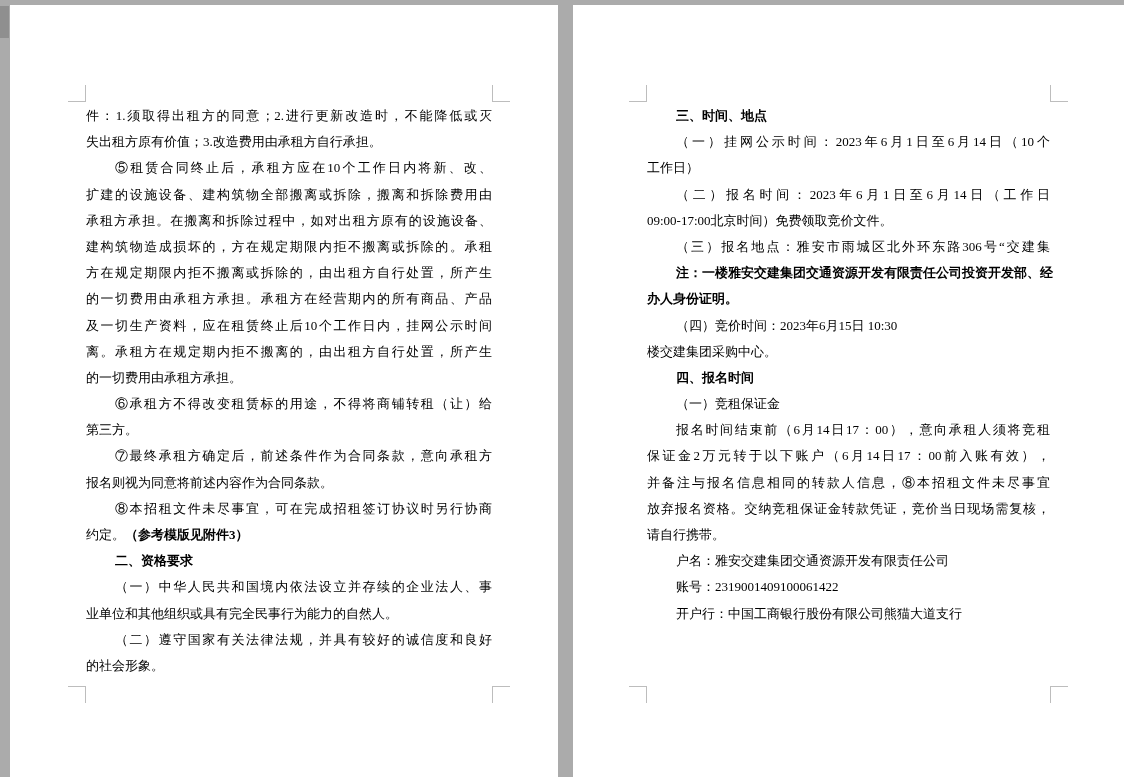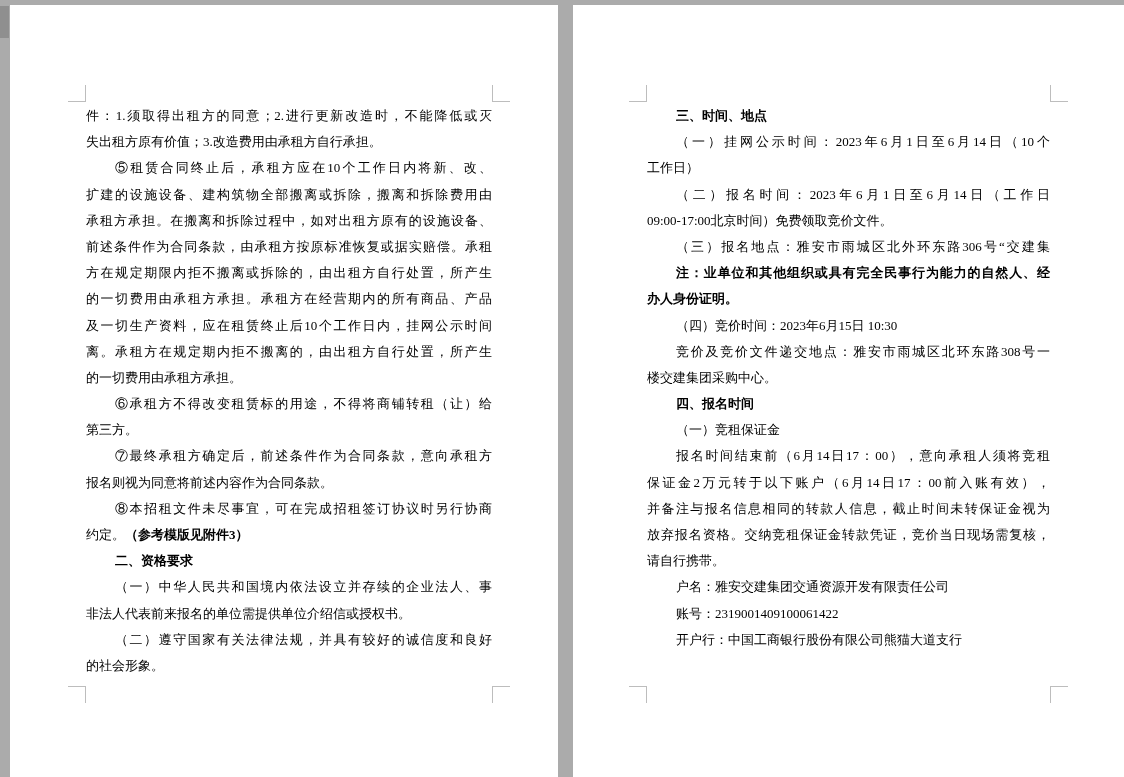--- a/index.html
+++ b/index.html
@@ -87,7 +87,7 @@
         <div class="tline ind jst"><span>⑤租赁合同终止后，承租方应在10个工作日内将新、改、</span></div>
         <div class="tline jst"><span>扩建的设施设备、建构筑物全部搬离或拆除，搬离和拆除费用由</span></div>
         <div class="tline jst"><span>承租方承担。在搬离和拆除过程中，如对出租方原有的设施设备、</span></div>
-        <div class="tline jst"><span>前述条件作为合同条款，由承租方按原标准恢复或据实赔偿。承租</span></div>
+        <div class="tline jst"><span>建构筑物造成损坏的，方在规定期限内拒不搬离或拆除的。承租</span></div>
         <div class="tline jst"><span>方在规定期限内拒不搬离或拆除的，由出租方自行处置，所产生</span></div>
         <div class="tline jst"><span>的一切费用由承租方承担。承租方在经营期内的所有商品、产品</span></div>
         <div class="tline jst"><span>及一切生产资料，应在租赁终止后10个工作日内，挂网公示时间</span></div>

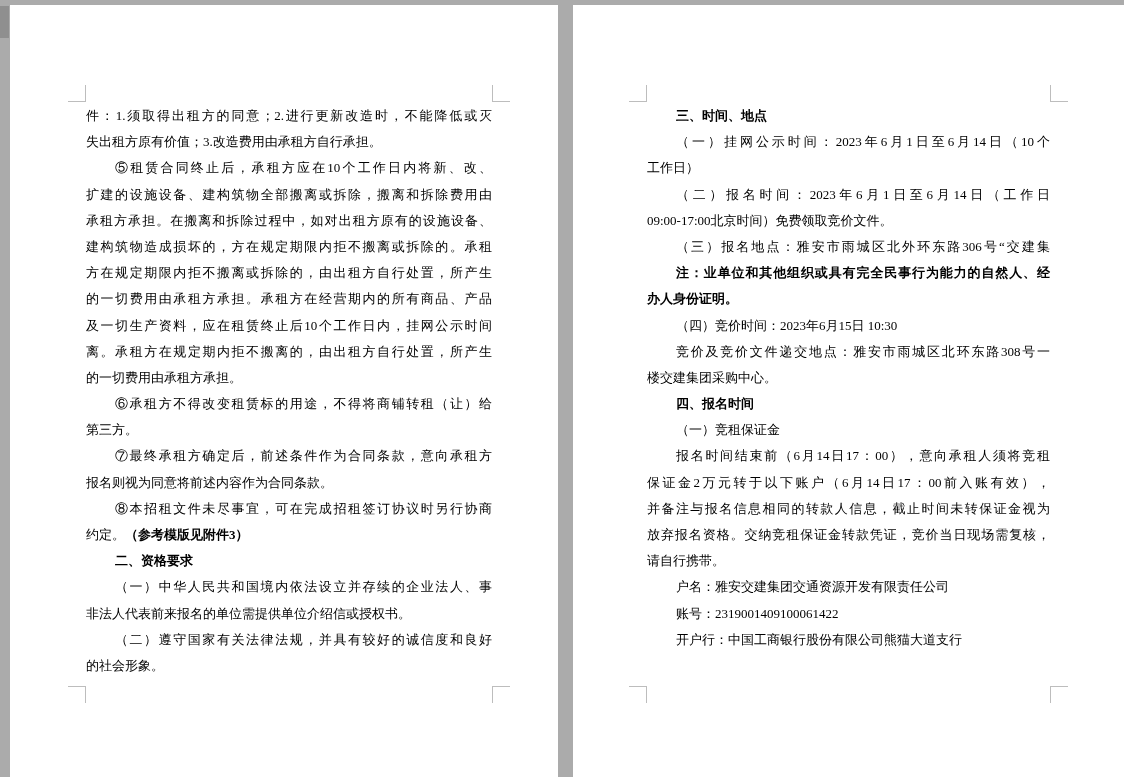--- a/index.html
+++ b/index.html
@@ -119,7 +119,7 @@
         <div class="tline ind jst"><span>（二）报名时间：2023年6月1日至6月14日（工作日</span></div>
         <div class="tline"><span>09:00-17:00北京时间）免费领取竞价文件。</span></div>
         <div class="tline ind jst"><span>（三）报名地点：雅安市雨城区北外环东路306号“交建集</span></div>
-        <div class="tline ind jst"><span class="b">注：业单位和其他组织或具有完全民事行为能力的自然人、经</span></div>
+        <div class="tline ind jst"><span class="b">注：一楼雅安交建集团交通资源开发有限责任公司投资开发部、经</span></div>
         <div class="tline"><span class="b">办人身份证明。</span></div>
         <div class="tline ind"><span>（四）竞价时间：2023年6月15日 10:30</span></div>
         <div class="tline ind jst"><span>竞价及竞价文件递交地点：雅安市雨城区北环东路308号一</span></div>

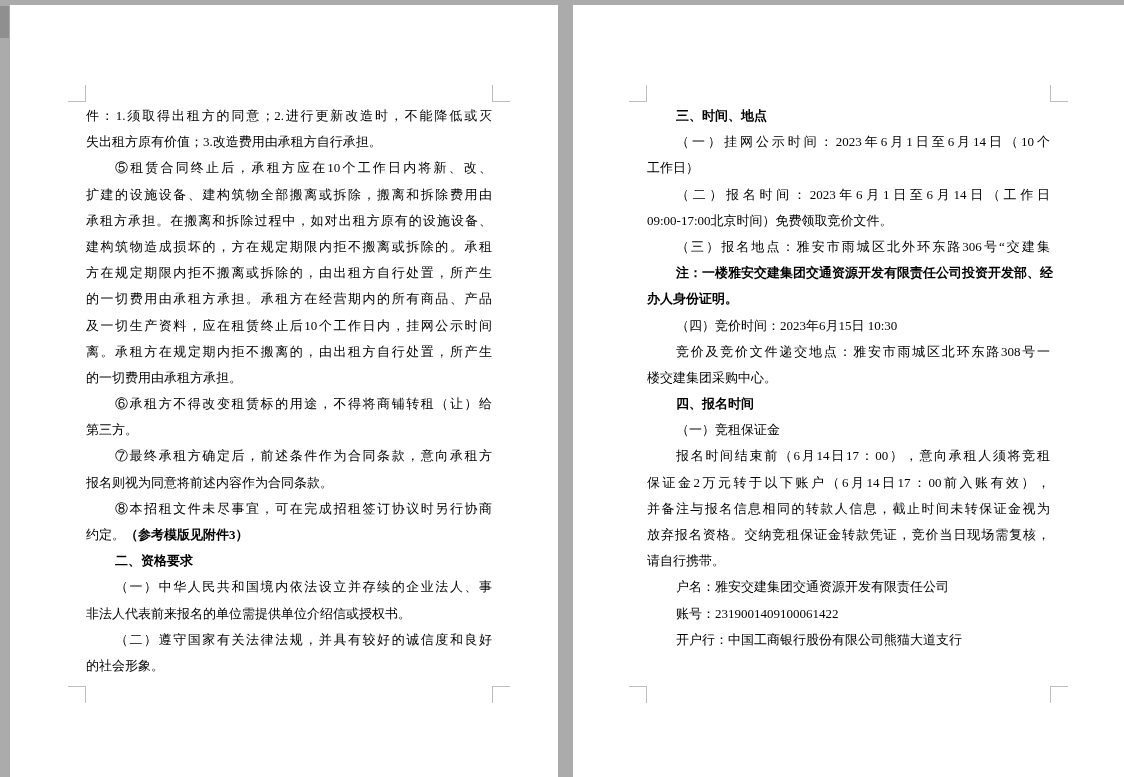--- a/index.html
+++ b/index.html
@@ -122,7 +122,6 @@
         <div class="tline ind jst"><span class="b">注：一楼雅安交建集团交通资源开发有限责任公司投资开发部、经</span></div>
         <div class="tline"><span class="b">办人身份证明。</span></div>
         <div class="tline ind"><span>（四）竞价时间：2023年6月15日 10:30</span></div>
-        <div class="tline ind jst"><span>竞价及竞价文件递交地点：雅安市雨城区北环东路308号一</span></div>
         <div class="tline"><span>楼交建集团采购中心。</span></div>
         <div class="tline ind"><span class="b">四、报名时间</span></div>
         <div class="tline ind"><span>（一）竞租保证金</span></div>

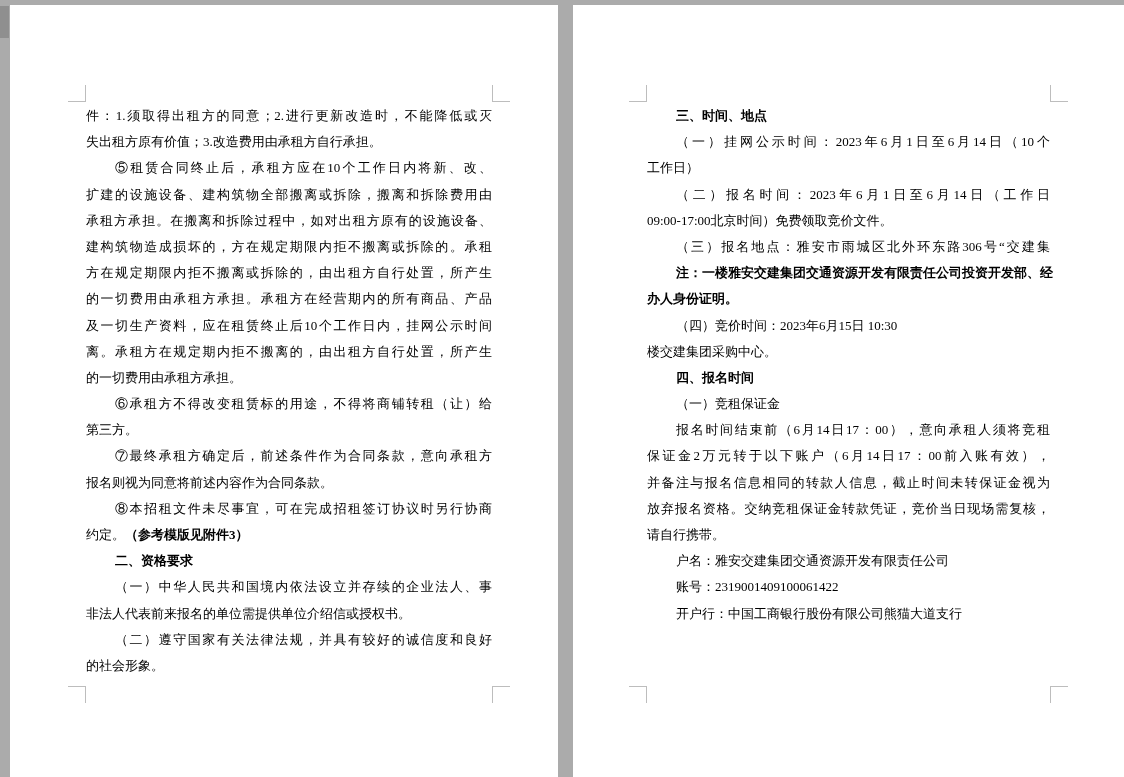--- a/index.html
+++ b/index.html
@@ -127,7 +127,7 @@
         <div class="tline ind"><span>（一）竞租保证金</span></div>
         <div class="tline ind jst"><span>报名时间结束前（6月14日17：00），意向承租人须将竞租</span></div>
         <div class="tline jst"><span>保证金2万元转于以下账户（6月14日17：00前入账有效），</span></div>
-        <div class="tline jst"><span>并备注与报名信息相同的转款人信息，截止时间未转保证金视为</span></div>
+        <div class="tline jst"><span>并备注与报名信息相同的转款人信息，⑧本招租文件未尽事宜</span></div>
         <div class="tline jst"><span>放弃报名资格。交纳竞租保证金转款凭证，竞价当日现场需复核，</span></div>
         <div class="tline"><span>请自行携带。</span></div>
         <div class="tline ind"><span>户名：雅安交建集团交通资源开发有限责任公司</span></div>

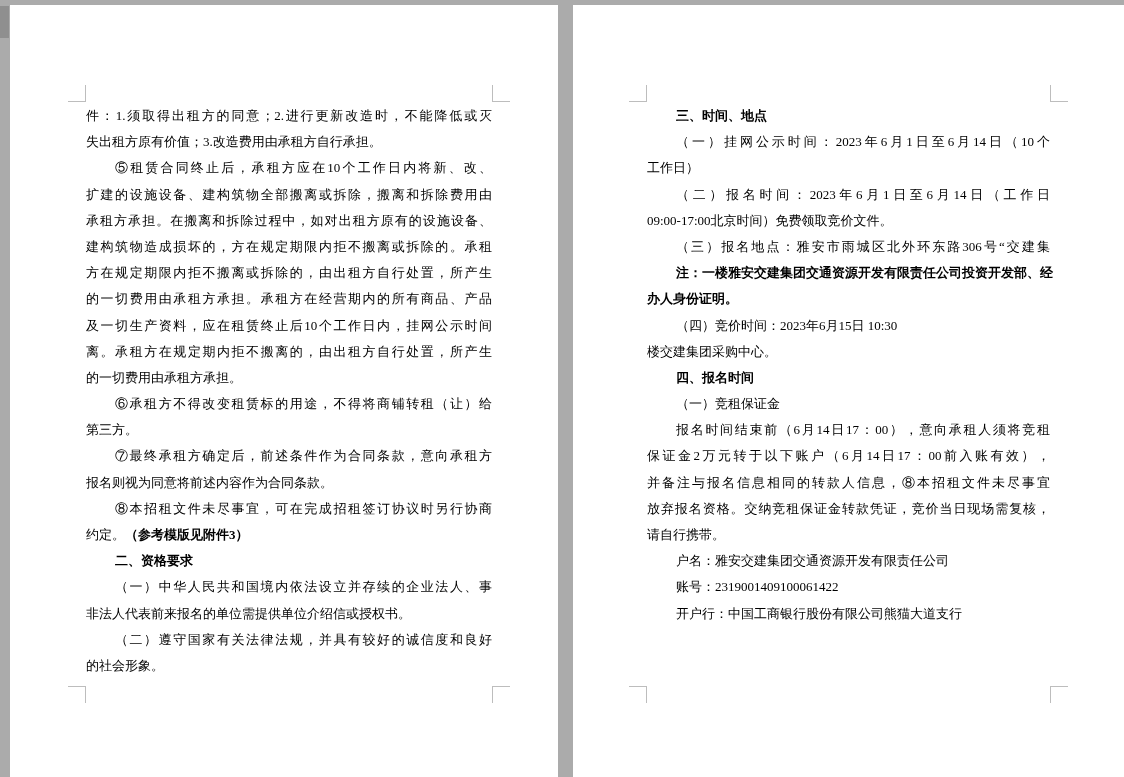--- a/index.html
+++ b/index.html
@@ -101,7 +101,7 @@
         <div class="tline"><span>约定。</span><span class="b">（参考模版见附件3）</span></div>
         <div class="tline ind"><span class="b">二、资格要求</span></div>
         <div class="tline ind jst"><span>（一）中华人民共和国境内依法设立并存续的企业法人、事</span></div>
-        <div class="tline"><span>非法人代表前来报名的单位需提供单位介绍信或授权书。</span></div>
+        <div class="tline"><span>业单位和其他组织或具有完全民事行为能力的自然人。</span></div>
         <div class="tline ind jst"><span>（二）遵守国家有关法律法规，并具有较好的诚信度和良好</span></div>
         <div class="tline"><span>的社会形象。</span></div>
       </div>

